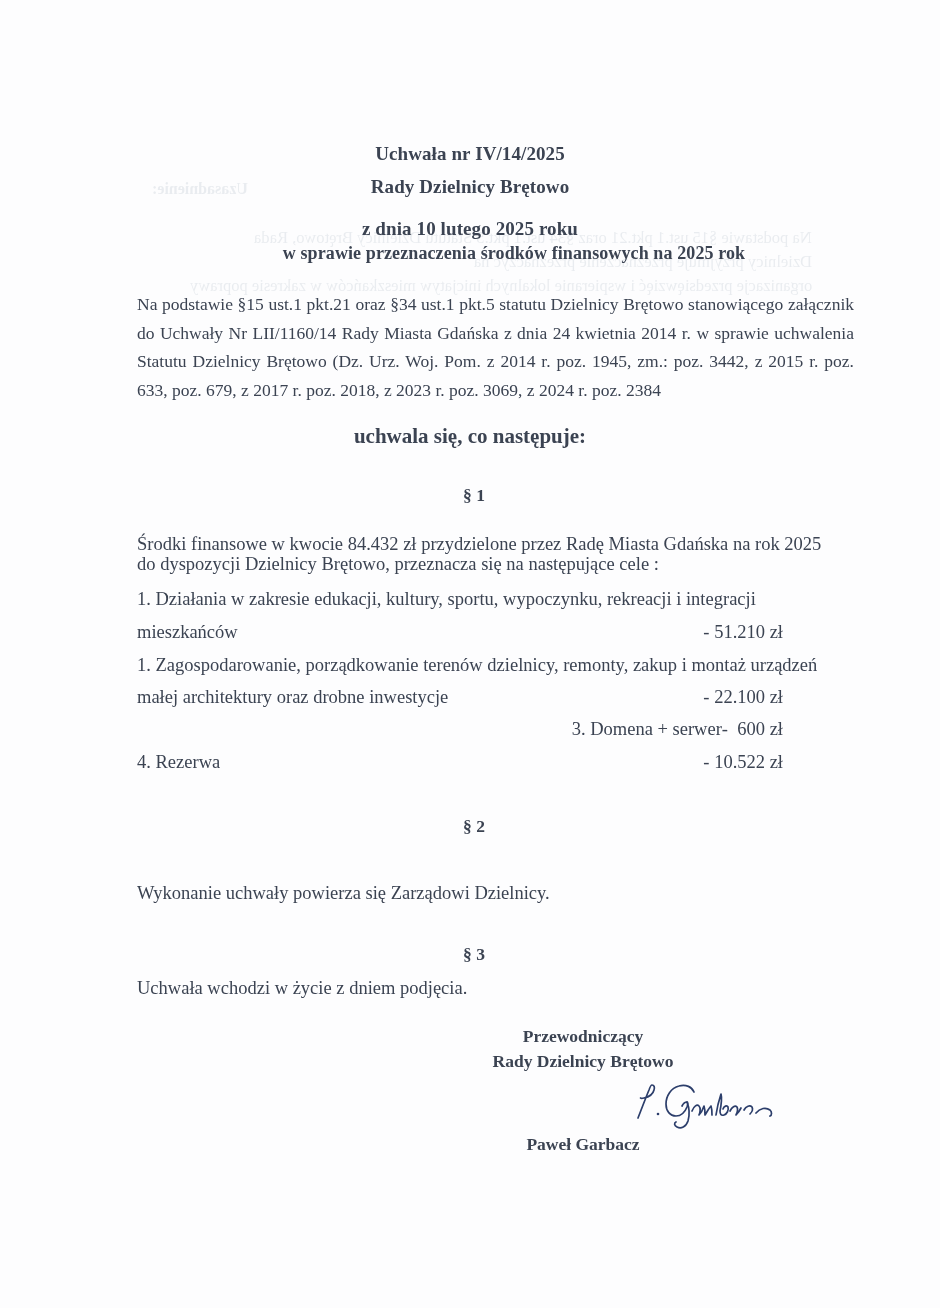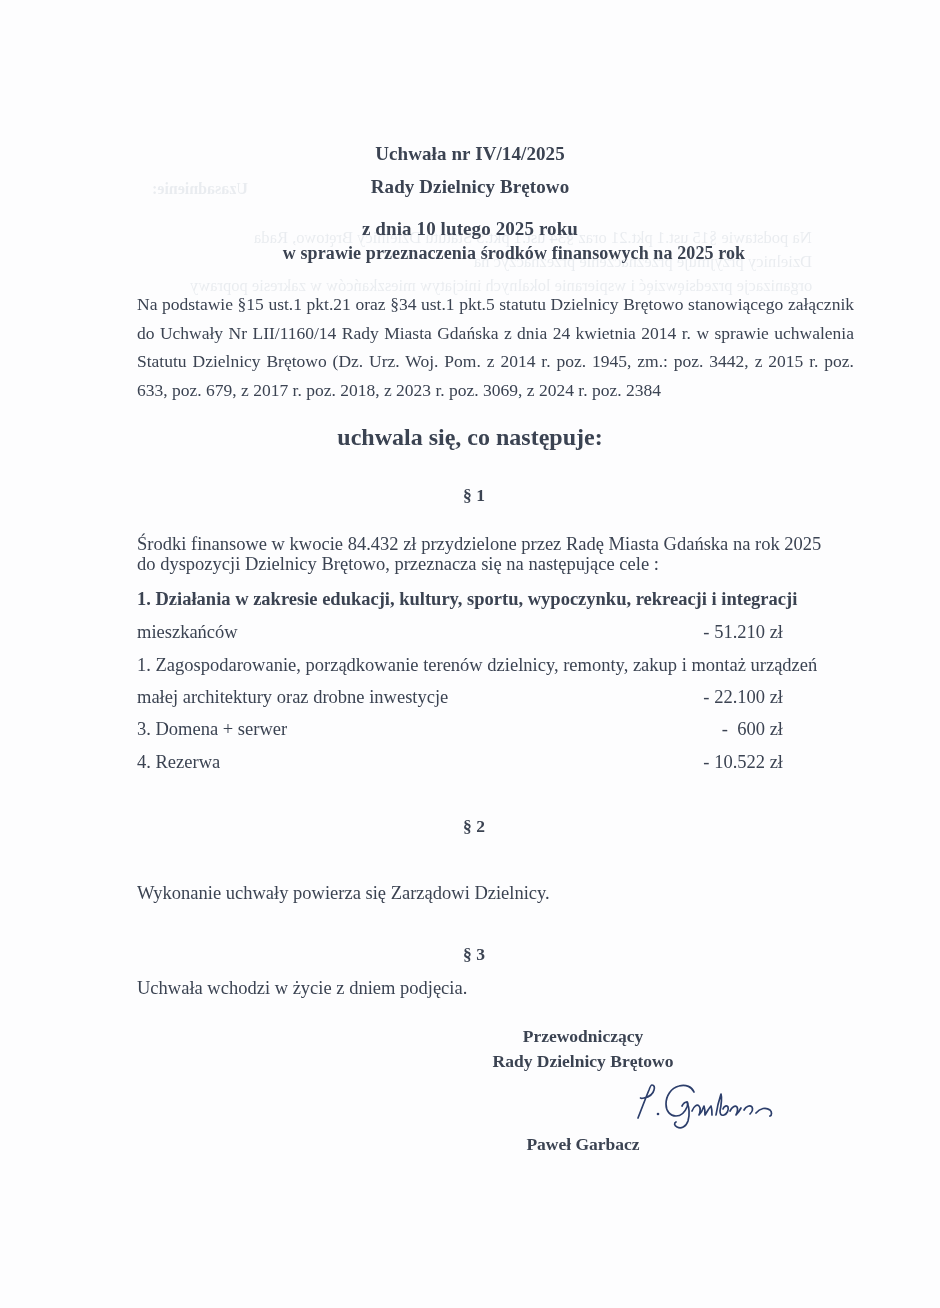--- a/index.html
+++ b/index.html
@@ -146,7 +146,7 @@
 
     <div class="blk para" style="top:290px;">Na podstawie §15 ust.1 pkt.21 oraz §34 ust.1 pkt.5 statutu Dzielnicy Brętowo stanowiącego załącznik do Uchwały Nr LII/1160/14 Rady Miasta Gdańska z dnia 24 kwietnia 2014 r. w sprawie uchwalenia Statutu Dzielnicy Brętowo (Dz. Urz. Woj. Pom. z 2014 r. poz. 1945, zm.: poz. 3442, z 2015 r. poz. 633, poz. 679, z 2017 r. poz. 2018, z 2023 r. poz. 3069, z 2024 r. poz. 2384</div>
 
-    <div class="blk ctr" style="top:424px; font-weight:bold; font-size:24px;">uchwala się, co następuje:</div>
+    <div class="blk ctr" style="top:424px; font-weight:bold; font-size:21px;">uchwala się, co następuje:</div>
 
     <div class="blk sec" style="top:485px; left:463px;">§ 1</div>
 

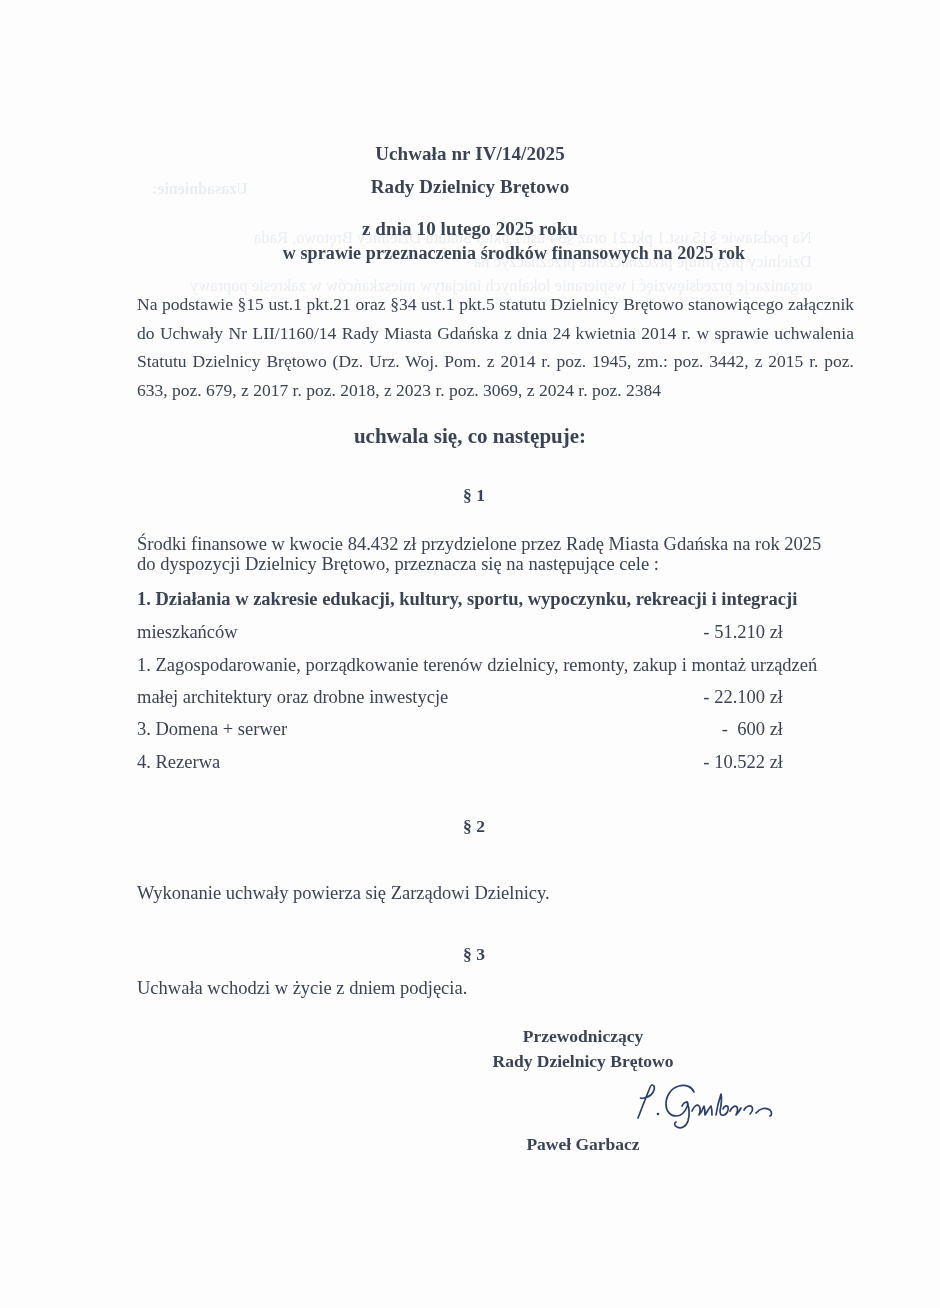--- a/index.html
+++ b/index.html
@@ -153,7 +153,7 @@
     <div class="blk body-line" style="top:529px;">Środki finansowe w kwocie 84.432 zł przydzielone przez Radę Miasta Gdańska na rok 2025</div>
     <div class="blk body-line" style="top:549px;">do dyspozycji Dzielnicy Brętowo, przeznacza się na następujące cele :</div>
 
-    <div class="blk body-line" style="top:584px;font-weight:bold;">1. Działania w zakresie edukacji, kultury, sportu, wypoczynku, rekreacji i integracji</div>
+    <div class="blk body-line" style="top:584px;">1. Działania w zakresie edukacji, kultury, sportu, wypoczynku, rekreacji i integracji</div>
     <div class="blk item-row" style="top:617px;">
       <span>mieszkańców</span>
       <span class="amt">- 51.210 zł</span>

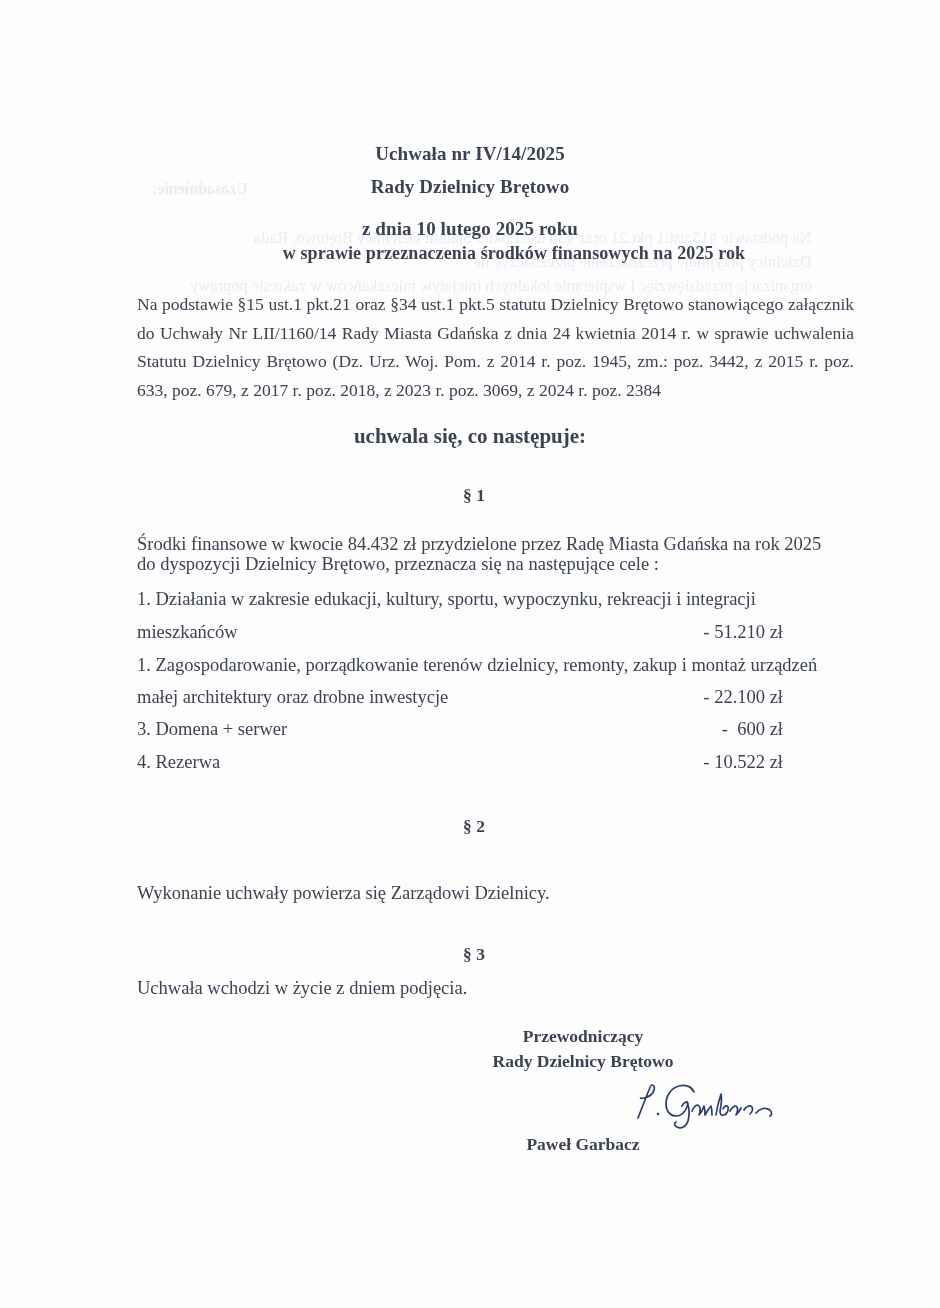--- a/index.html
+++ b/index.html
@@ -165,7 +165,7 @@
       <span class="amt">- 22.100 zł</span>
     </div>
 
-    <div class="blk item-row" style="top:714px;">
+    <div class="blk item-row" style="top:714px;justify-content:flex-end;">
       <span>3. Domena + serwer</span>
       <span class="amt">-  600 zł</span>
     </div>

